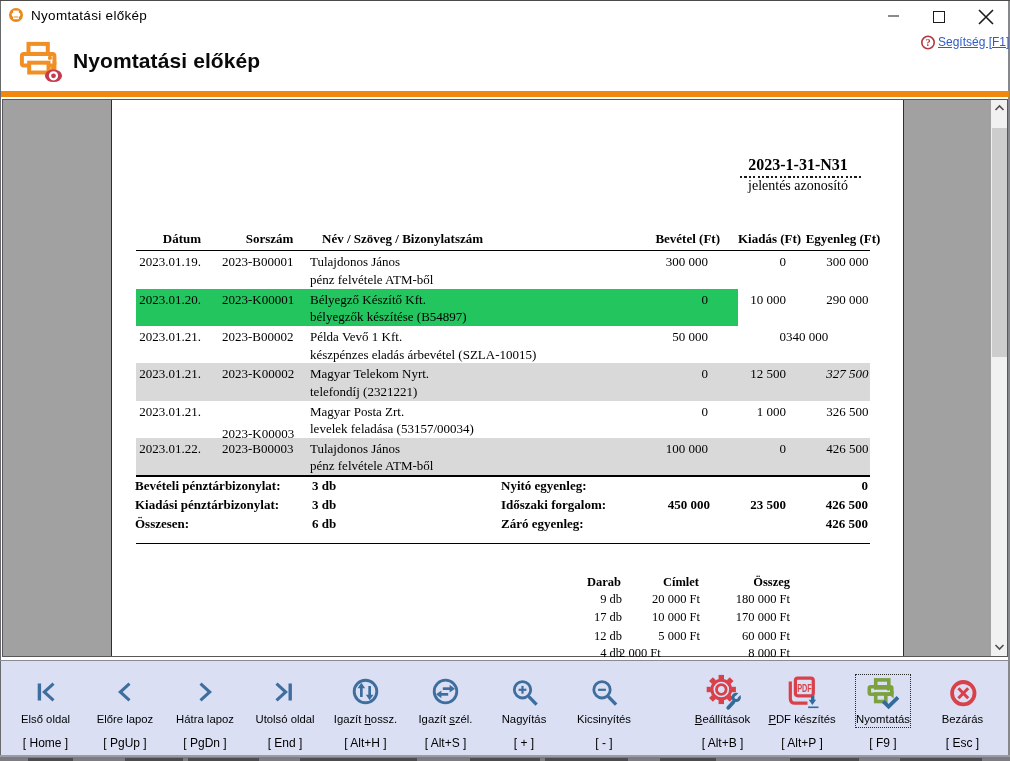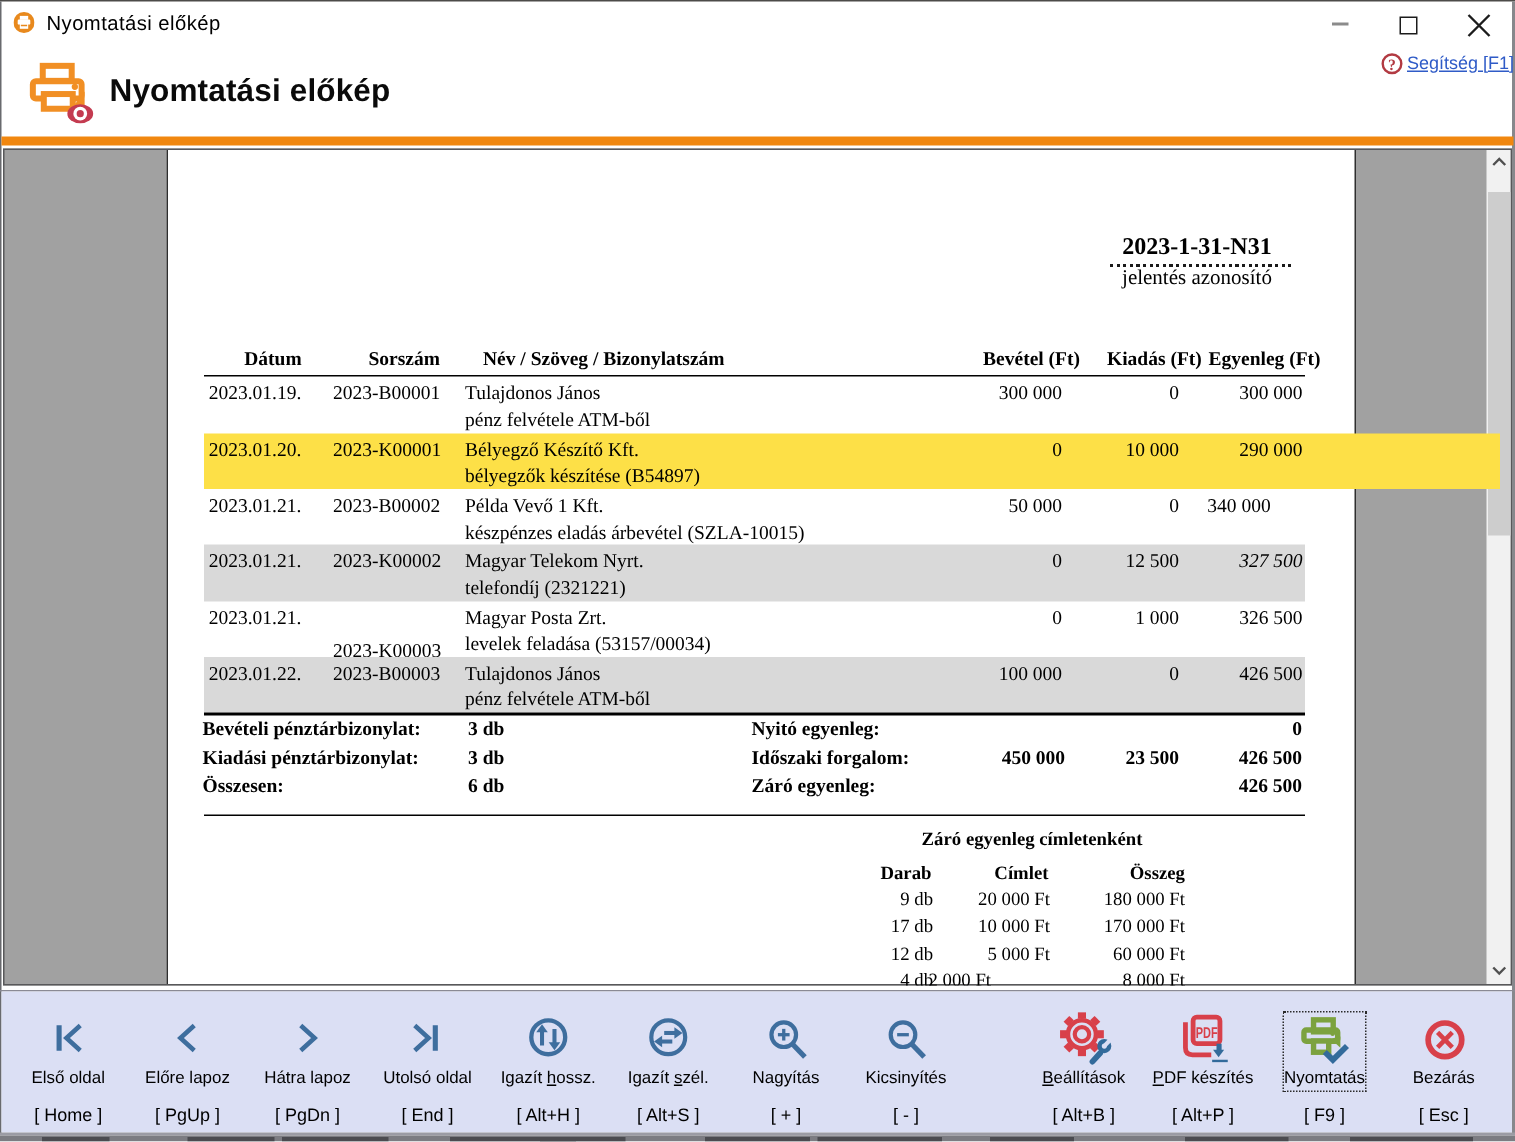--- a/index.html
+++ b/index.html
@@ -90,7 +90,7 @@
       <span class="abs" style="left:650px;top:4.1px;width:82.4px;text-align:right;">300 000</span>
       <span class="abs" style="left:174px;top:21.7px;">pénz felvétele ATM-ből</span>
     </div>
-    <div class="abs ser" style="left:136px;top:288.5px;width:864px;height:37.33px;background:#fde047;font-size:13px;">
+    <div class="abs ser" style="left:136px;top:288.5px;width:602px;height:37.33px;background:#22c55e;font-size:13px;">
       <span class="abs" style="left:0;top:4.1px;width:68px;text-align:center;">2023.01.20.</span>
       <span class="abs" style="left:86px;top:4.1px;width:71px;text-align:center;">2023-K00001</span>
       <span class="abs" style="left:174px;top:4.1px;">Bélyegző Készítő Kft.</span>

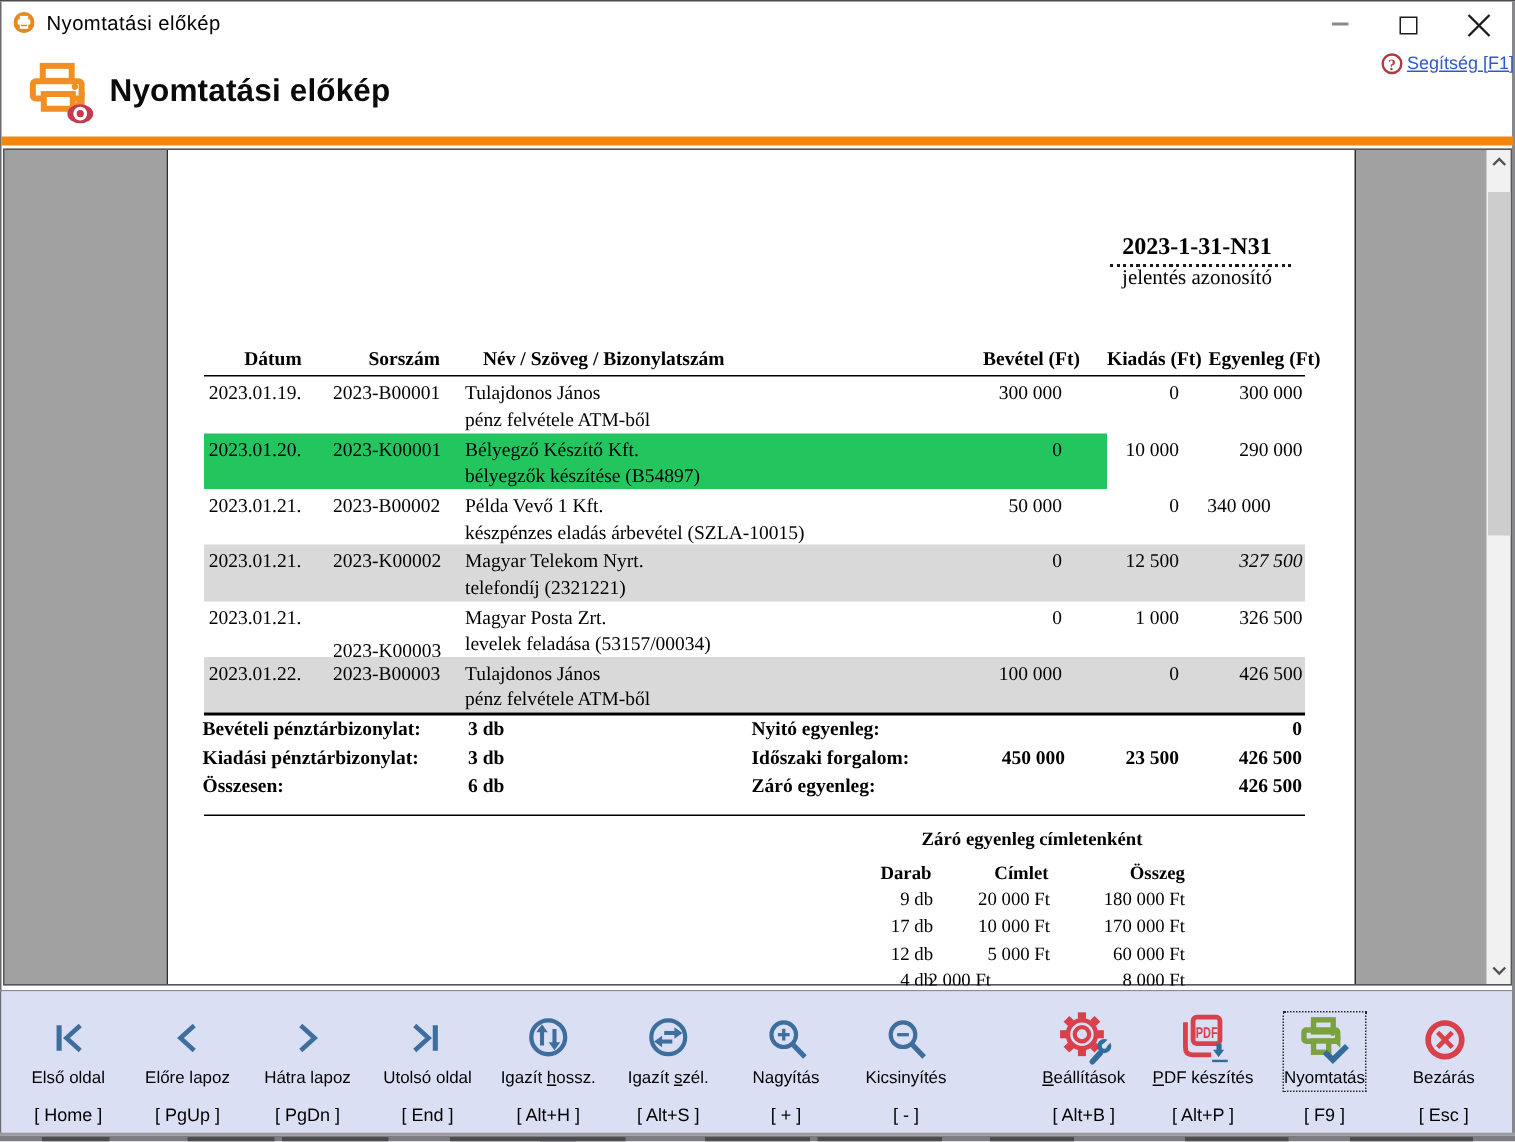--- a/index.html
+++ b/index.html
@@ -105,7 +105,7 @@
       <span class="abs" style="left:174px;top:4.1px;">Példa Vevő 1 Kft.</span>
       <span class="abs" style="left:400px;top:4.1px;width:172px;text-align:right;">50 000</span>
       <span class="abs" style="left:590px;top:4.1px;width:60px;text-align:right;">0</span>
-      <span class="abs" style="left:650px;top:4.1px;width:80px;text-align:center;">340 000</span>
+      <span class="abs" style="left:650px;top:4.1px;width:80px;text-align:left;">340 000</span>
       <span class="abs" style="left:174px;top:21.7px;">készpénzes eladás árbevétel (SZLA-10015)</span>
     </div>
     <div class="abs ser" style="left:136px;top:363.2px;width:734px;height:37.33px;background:#d9d9d9;font-size:13px;">

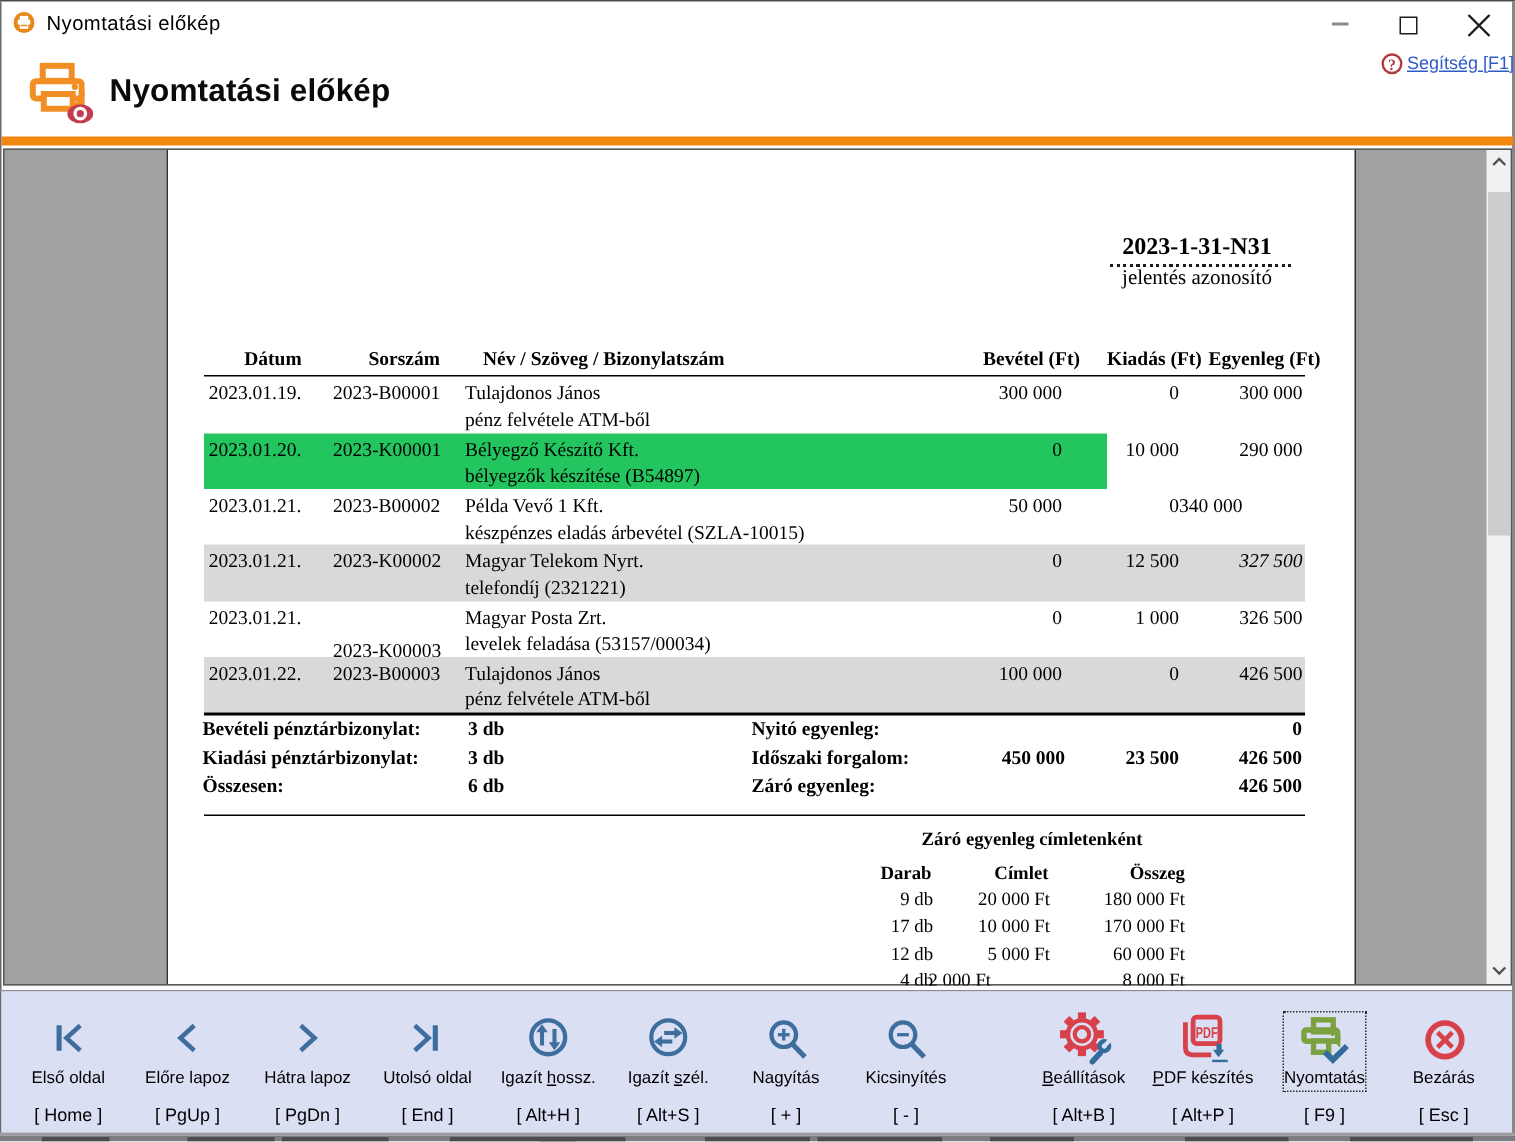--- a/index.html
+++ b/index.html
@@ -156,7 +156,6 @@
     </div>
     <div class="abs" style="left:136px;top:542.8px;width:734px;height:1.6px;background:#000;"></div>
 
-    <div class="abs ser b" style="left:538px;top:552.5px;width:300px;text-align:center;font-size:12.5px;">Záró egyenleg címletenként</div>
     <div class="abs ser b" style="left:0;top:0;font-size:12.5px;">
       <span class="abs" style="left:542px;top:575.9px;width:79px;text-align:right;">Darab</span>
       <span class="abs" style="left:619px;top:575.9px;width:80px;text-align:right;">Címlet</span>

